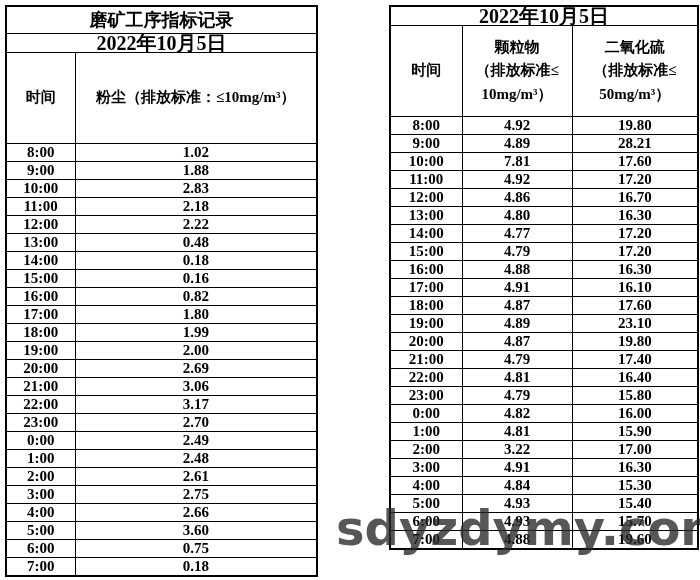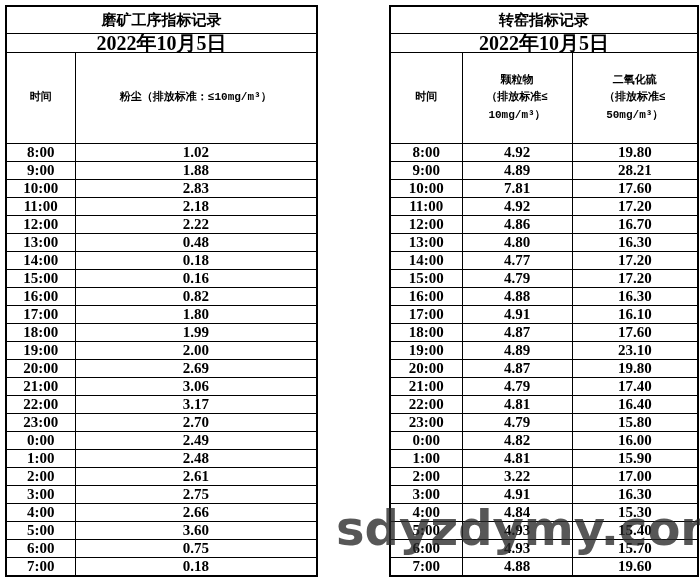--- a/index.html
+++ b/index.html
@@ -38,7 +38,7 @@
   }
   th.title {
     height: 26px;
-    font-size: 15px;
+    font-size: 18px;
     line-height: 26px;
   }
   th.date {

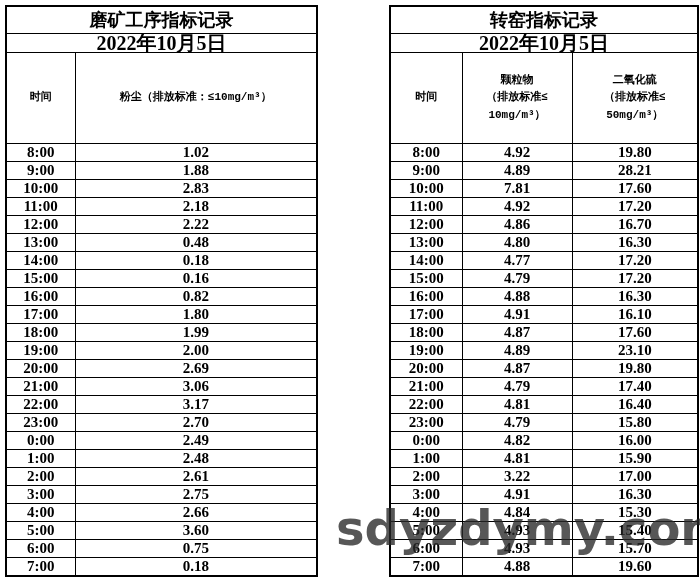--- a/index.html
+++ b/index.html
@@ -207,9 +207,6 @@
       </colgroup>
       <thead>
         <tr>
-          <th colspan="3" class="title">转窑指标记录</th>
-        </tr>
-        <tr>
           <th colspan="3" class="date">2022年10月5日</th>
         </tr>
         <tr>

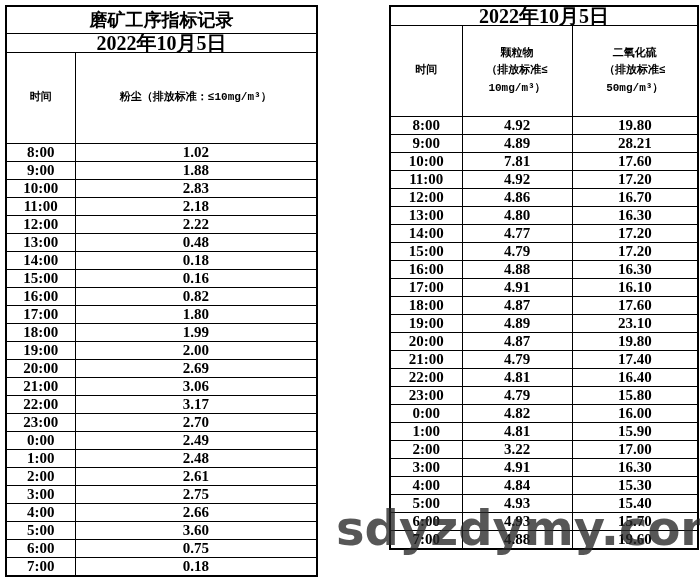--- a/index.html
+++ b/index.html
@@ -48,11 +48,10 @@
   }
   th.colhead {
     height: 90px;
-    font-size: 11px;
+    font-size: 15px;
     line-height: 1.55;
     white-space: pre-line;
     font-weight: bold;
-    font-family: Liberation Mono, monospace;
   }
   td {
     height: 17px;

